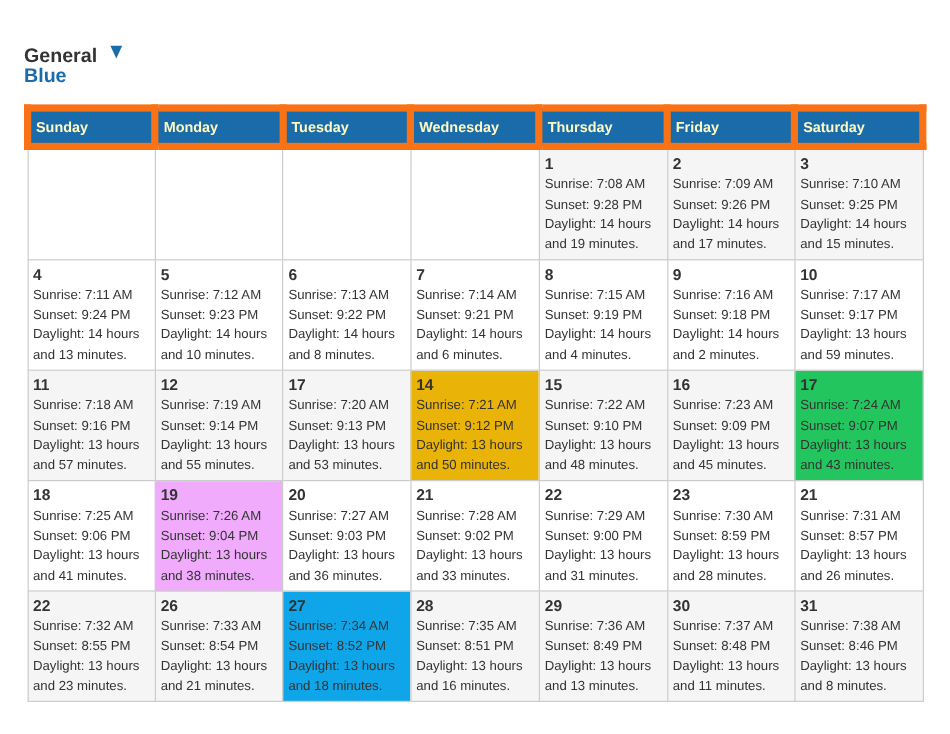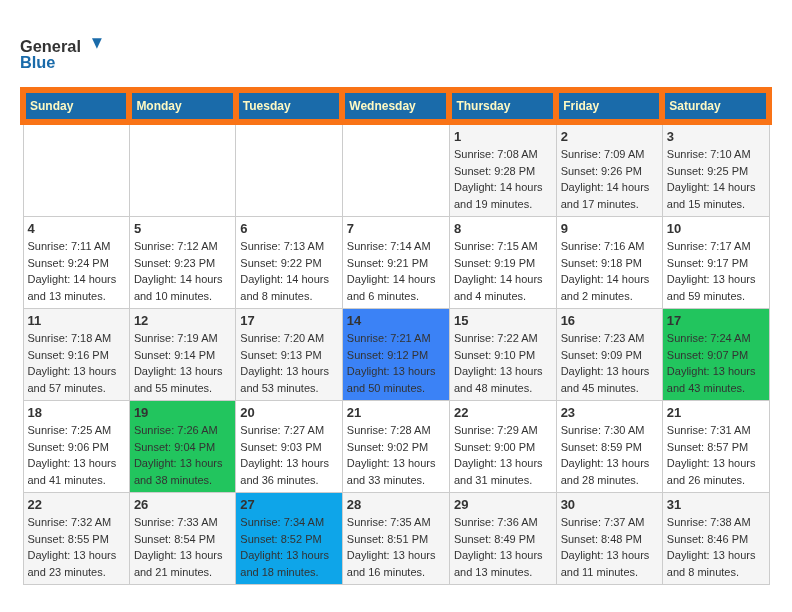--- a/index.html
+++ b/index.html
@@ -172,7 +172,7 @@
           <span class="day-number">17</span>
           <div class="day-info">Sunrise: 7:20 AM<br>Sunset: 9:13 PM<br>Daylight: 13 hours and 53 minutes.</div>
         </td>
-        <td style="background: #3b82f6;">
+        <td style="background: #eab308;">
           <span class="day-number">14</span>
           <div class="day-info">Sunrise: 7:21 AM<br>Sunset: 9:12 PM<br>Daylight: 13 hours and 50 minutes.</div>
         </td>

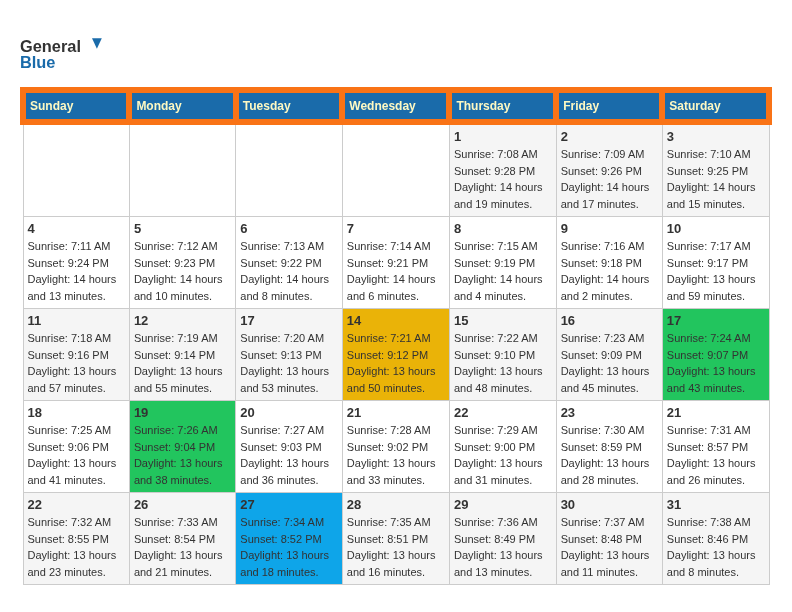--- a/index.html
+++ b/index.html
@@ -194,7 +194,7 @@
           <span class="day-number">18</span>
           <div class="day-info">Sunrise: 7:25 AM<br>Sunset: 9:06 PM<br>Daylight: 13 hours and 41 minutes.</div>
         </td>
-        <td style="background: #22c55e;">
+        <td style="background: #f0abfc;">
           <span class="day-number">19</span>
           <div class="day-info">Sunrise: 7:26 AM<br>Sunset: 9:04 PM<br>Daylight: 13 hours and 38 minutes.</div>
         </td>

